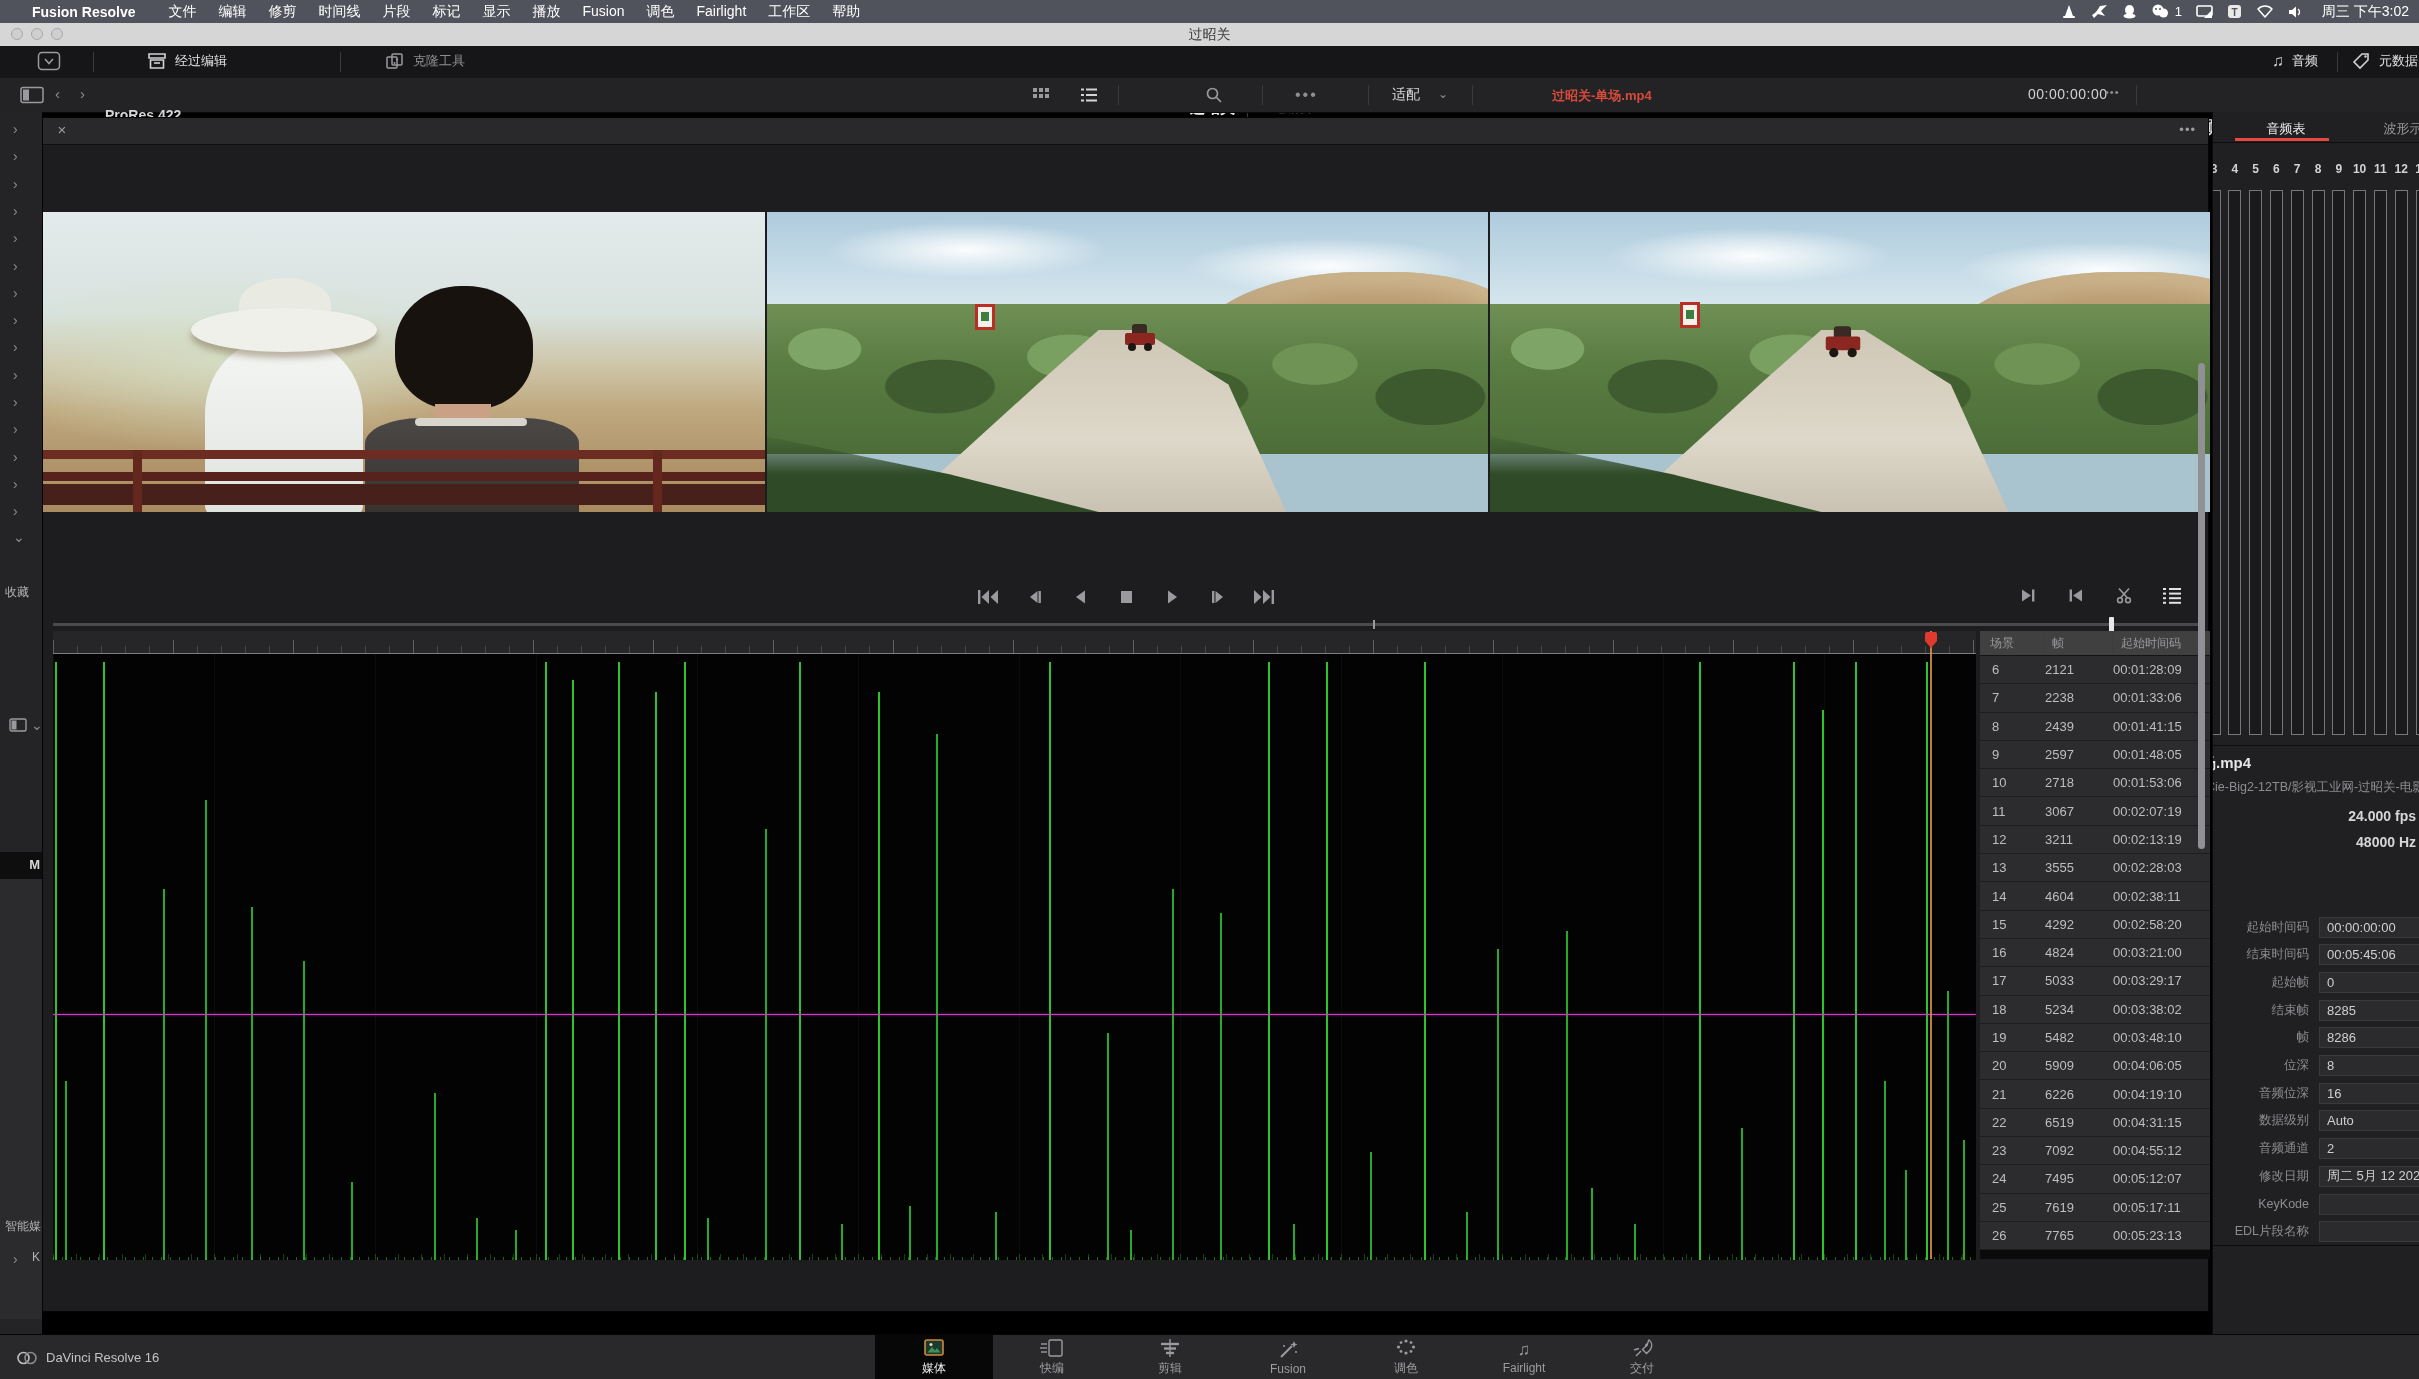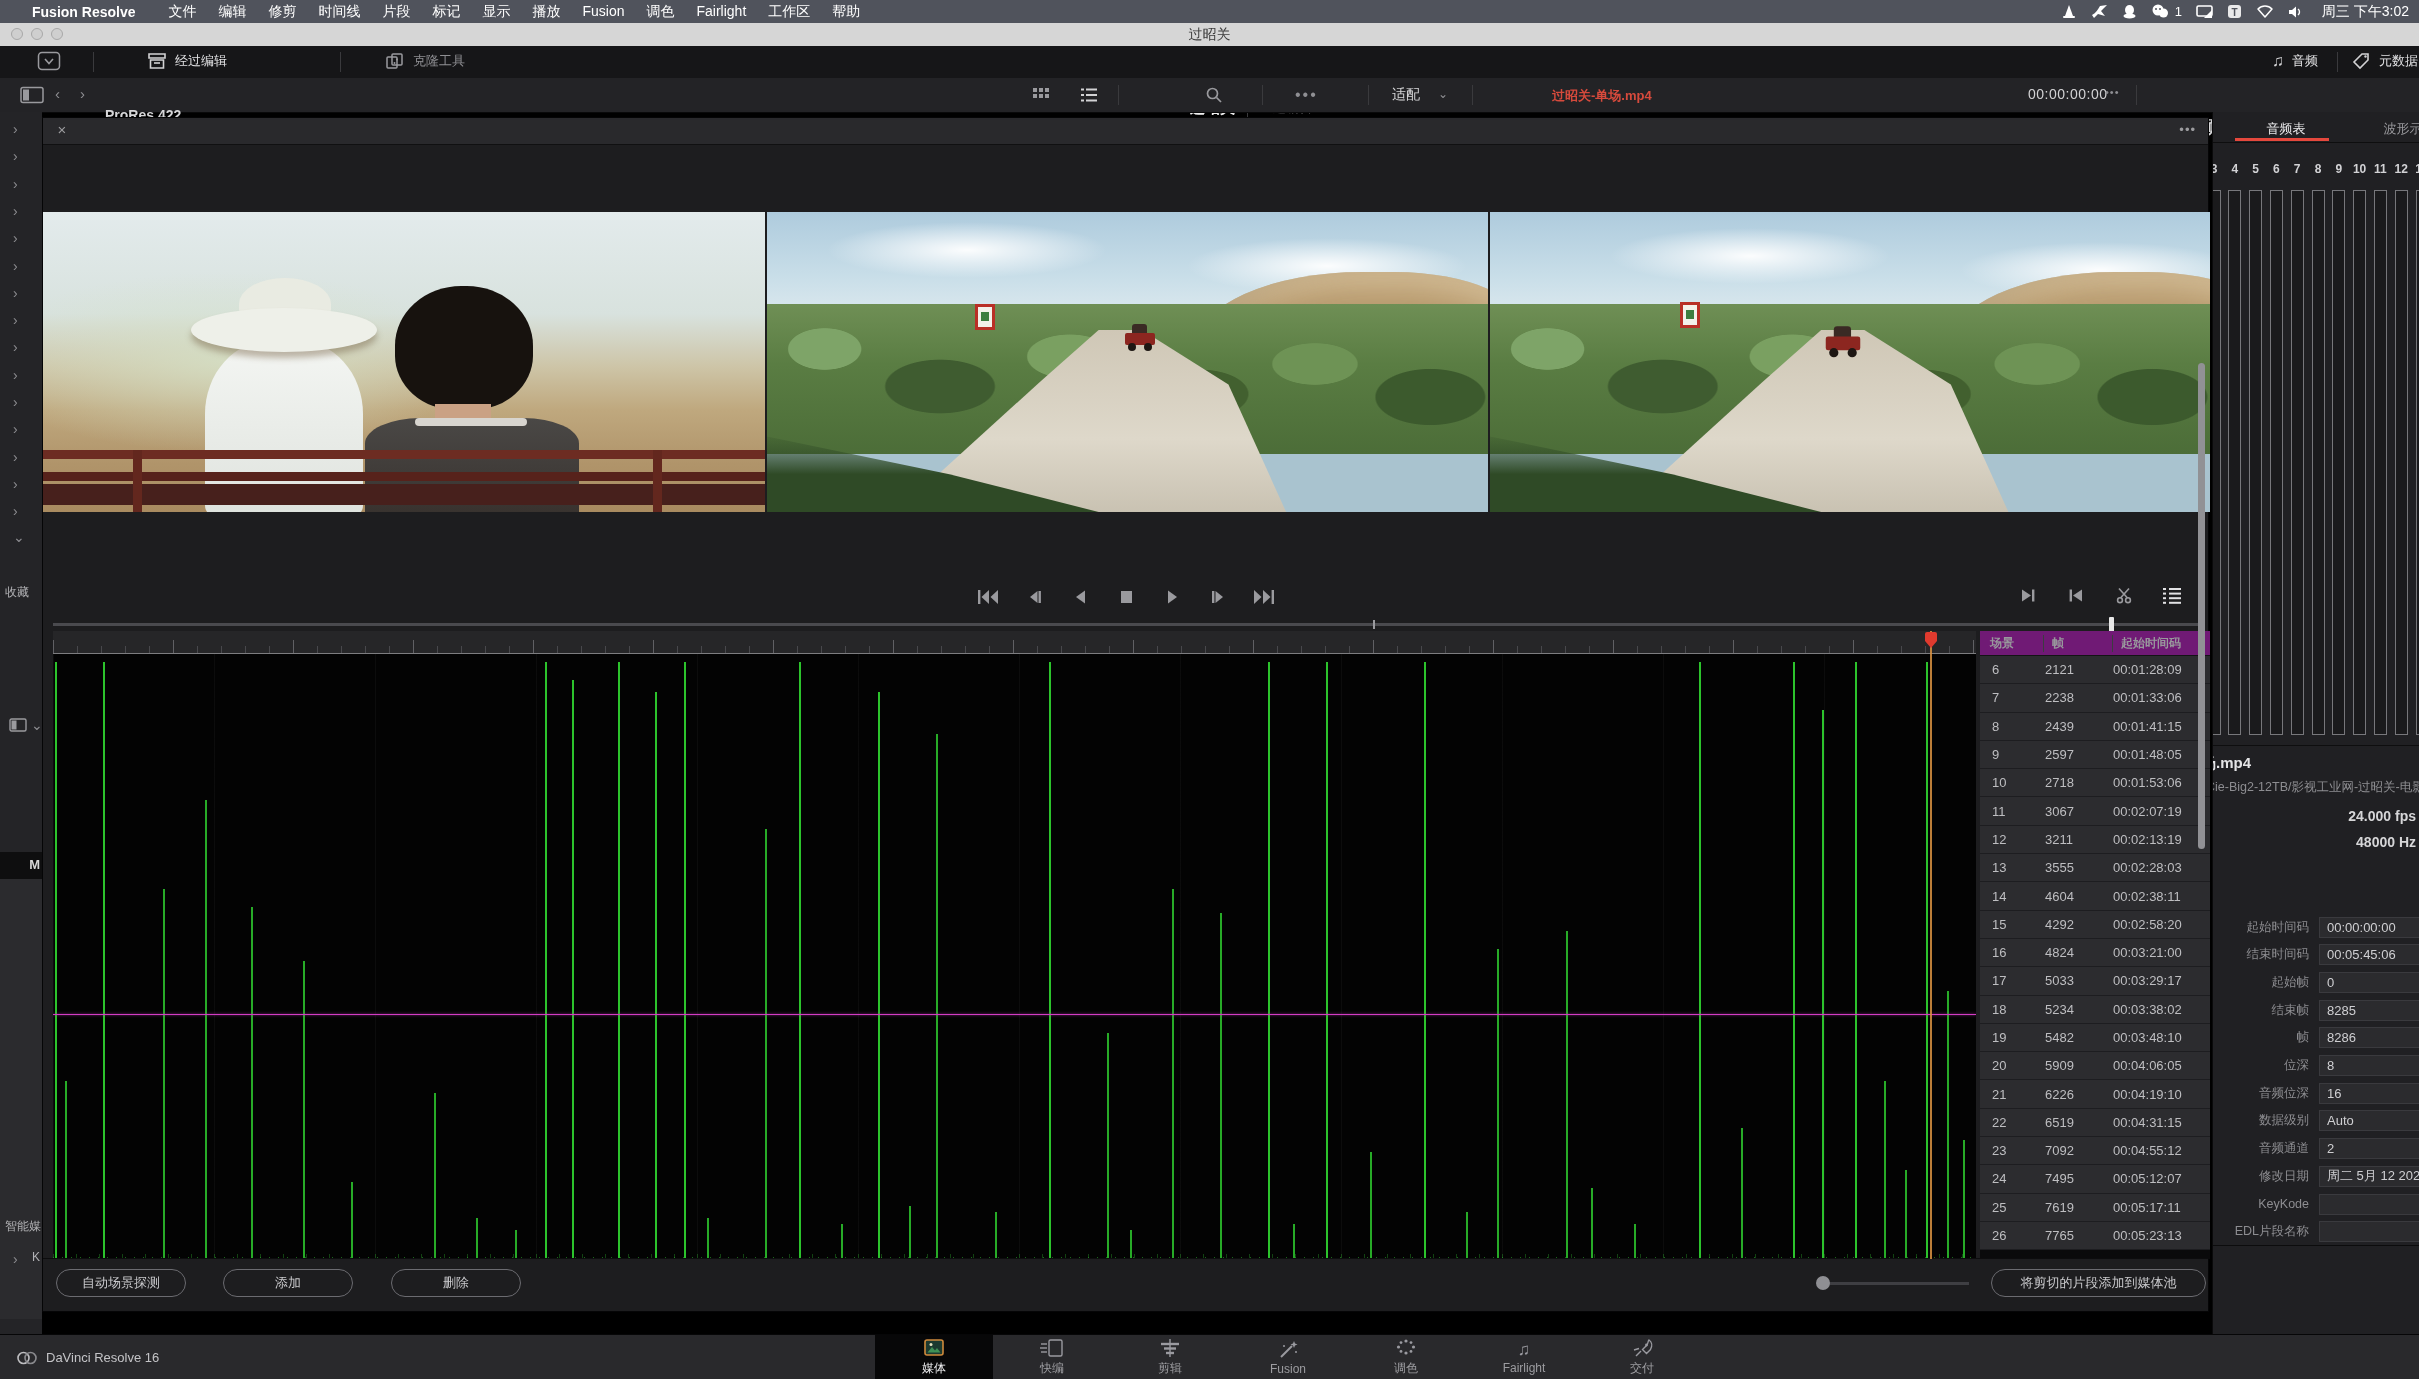--- a/index.html
+++ b/index.html
@@ -127,7 +127,7 @@
 
   
   #scene-table{position:absolute;left:1937px;top:513px;width:230px;height:628px;background:#242427;overflow:hidden;}
-  #scene-table-header{display:flex;height:24px;align-items:center;background:#701a75;border-bottom:1px solid #141416;color:#98989c;font-size:12px;font-weight:bold;}
+  #scene-table-header{display:flex;height:24px;align-items:center;background:#404040;border-bottom:1px solid #141416;color:#98989c;font-size:12px;}
   .th1{width:53px;padding-left:10px;}.th2{width:60px;}.th3{flex:1;border-left:1px solid #3c3c40;padding-left:8px;}
   .th2{border-left:1px solid #3c3c40;padding-left:8px;}
   .srow{display:flex;height:27.3px;align-items:center;background:#2c2c2f;border-bottom:1px solid #1d1d20;color:#bebec1;font-size:13px;}

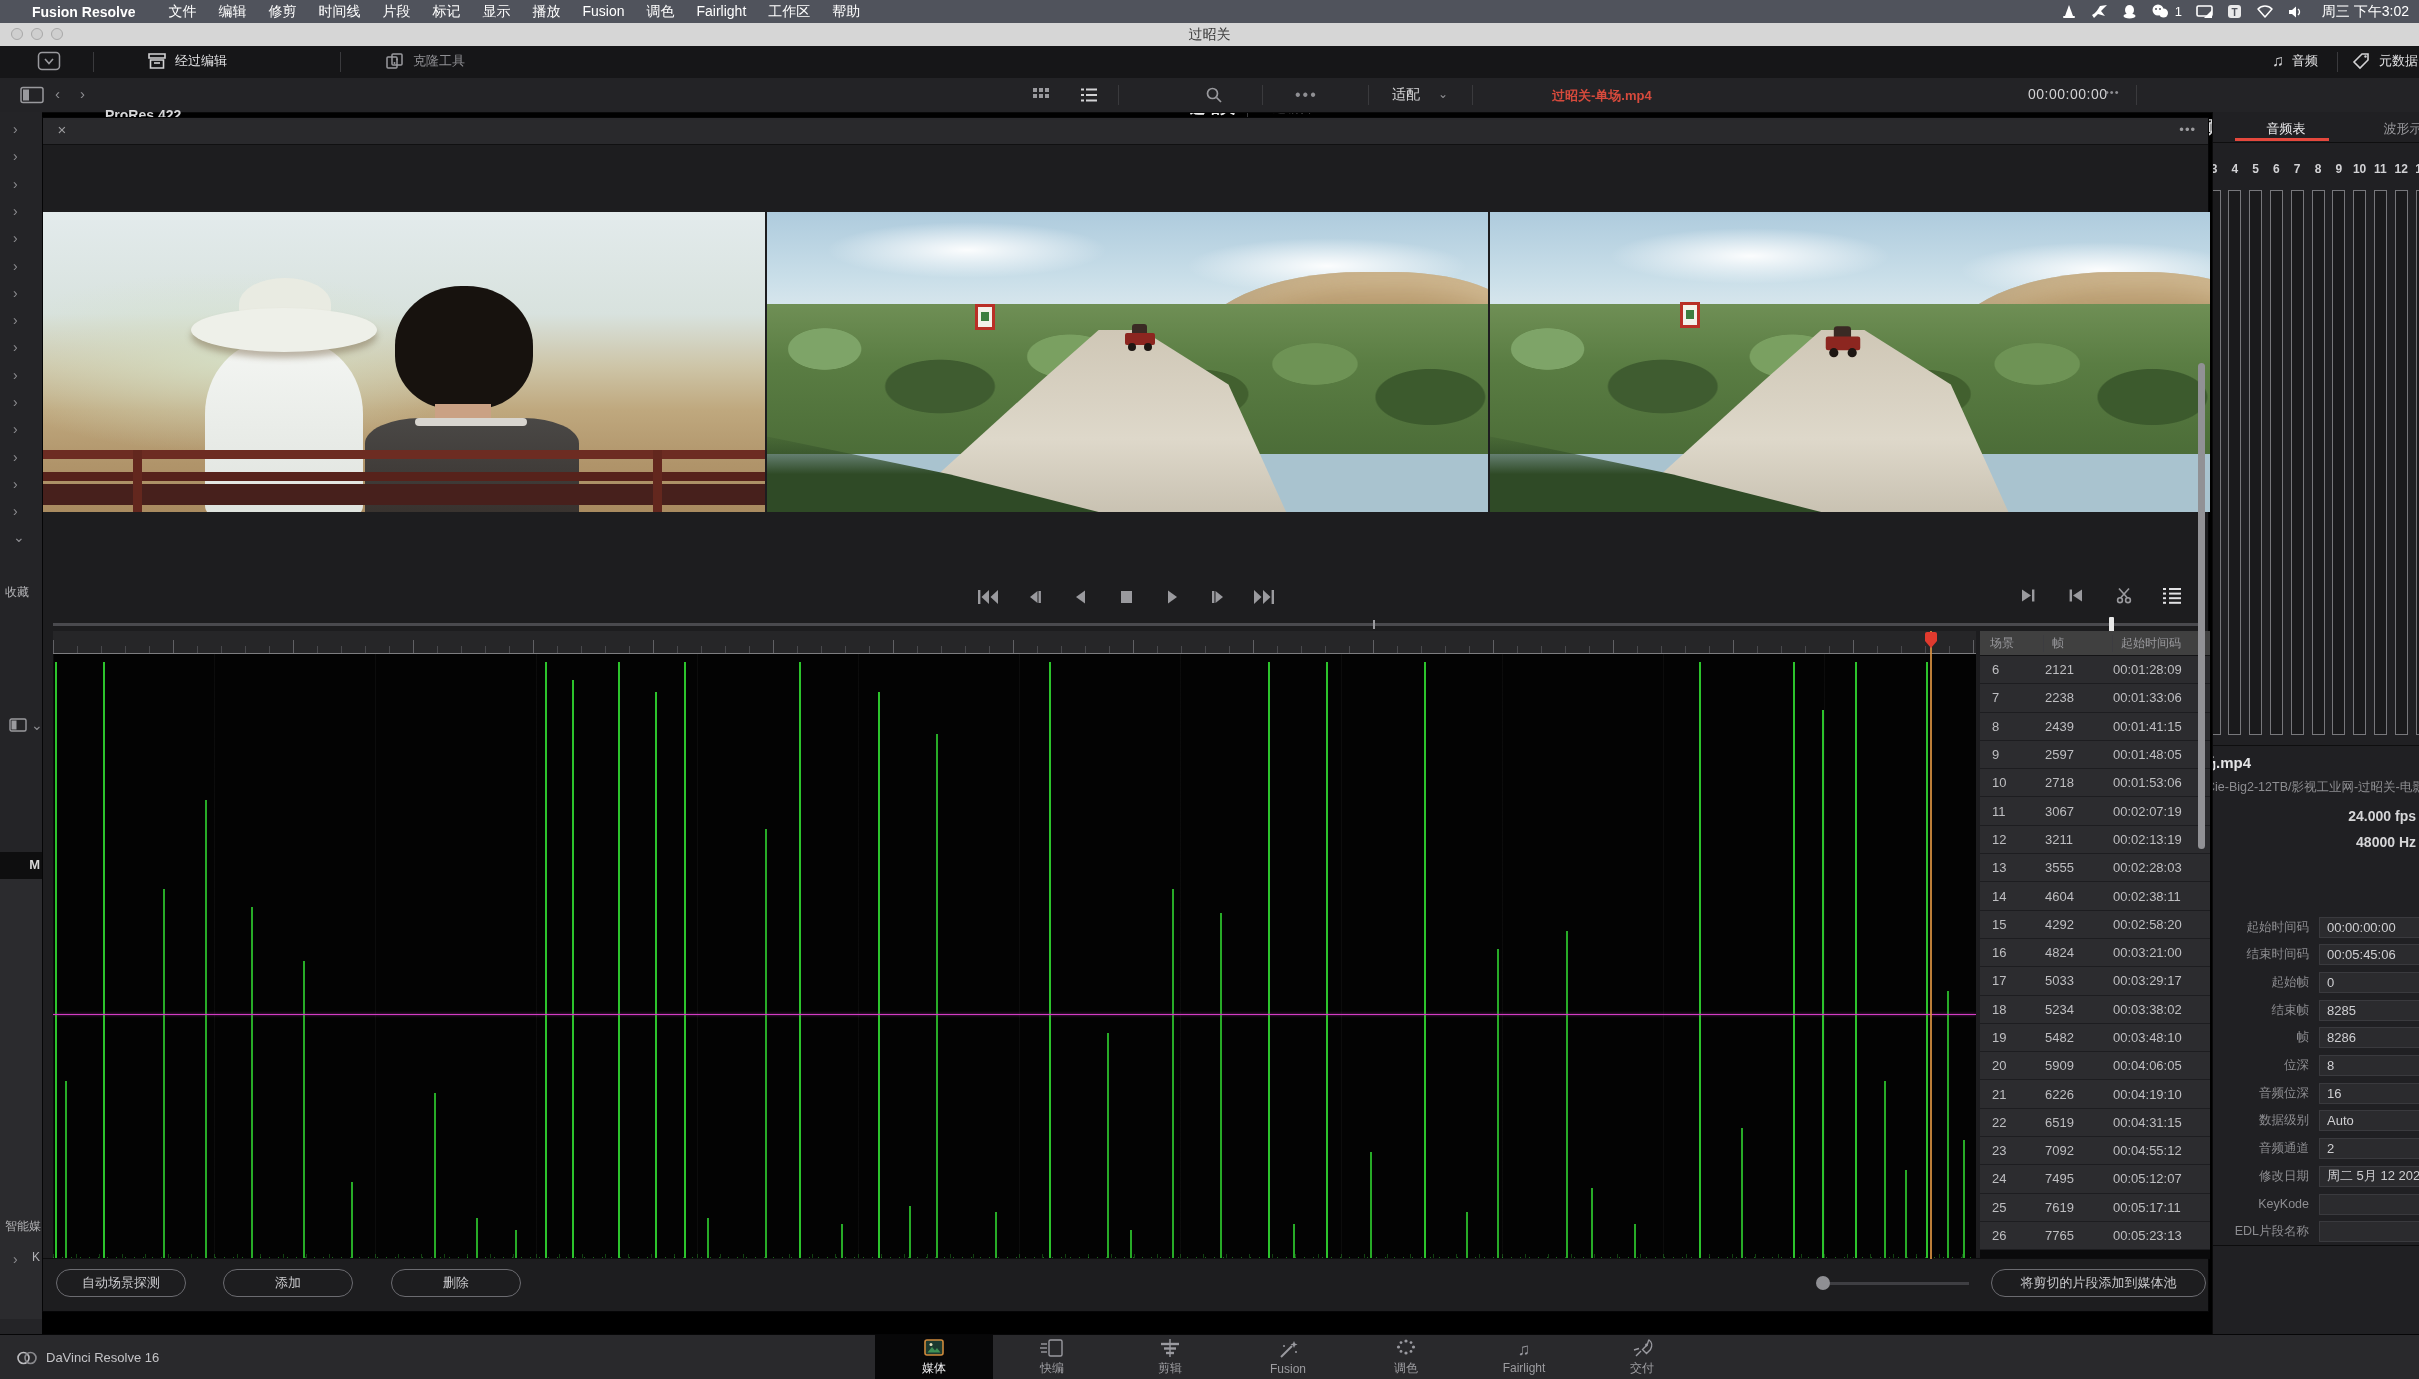--- a/index.html
+++ b/index.html
@@ -696,14 +696,6 @@
   </div>
   <div id="table-scrollbar"></div>
 
-  <div id="panel-bottom">
-    <button class="pill" style="left:13px;width:130px;">自动场景探测</button>
-    <button class="pill" style="left:180px;width:130px;">添加</button>
-    <button class="pill" style="left:348px;width:130px;">删除</button>
-    <div id="bslider-track"></div>
-    <div id="bslider-dot"></div>
-    <button class="pill" style="left:1948px;width:215px;">将剪切的片段添加到媒体池</button>
-  </div>
 </div>
 
 <div class="abs" id="rightpanel">

